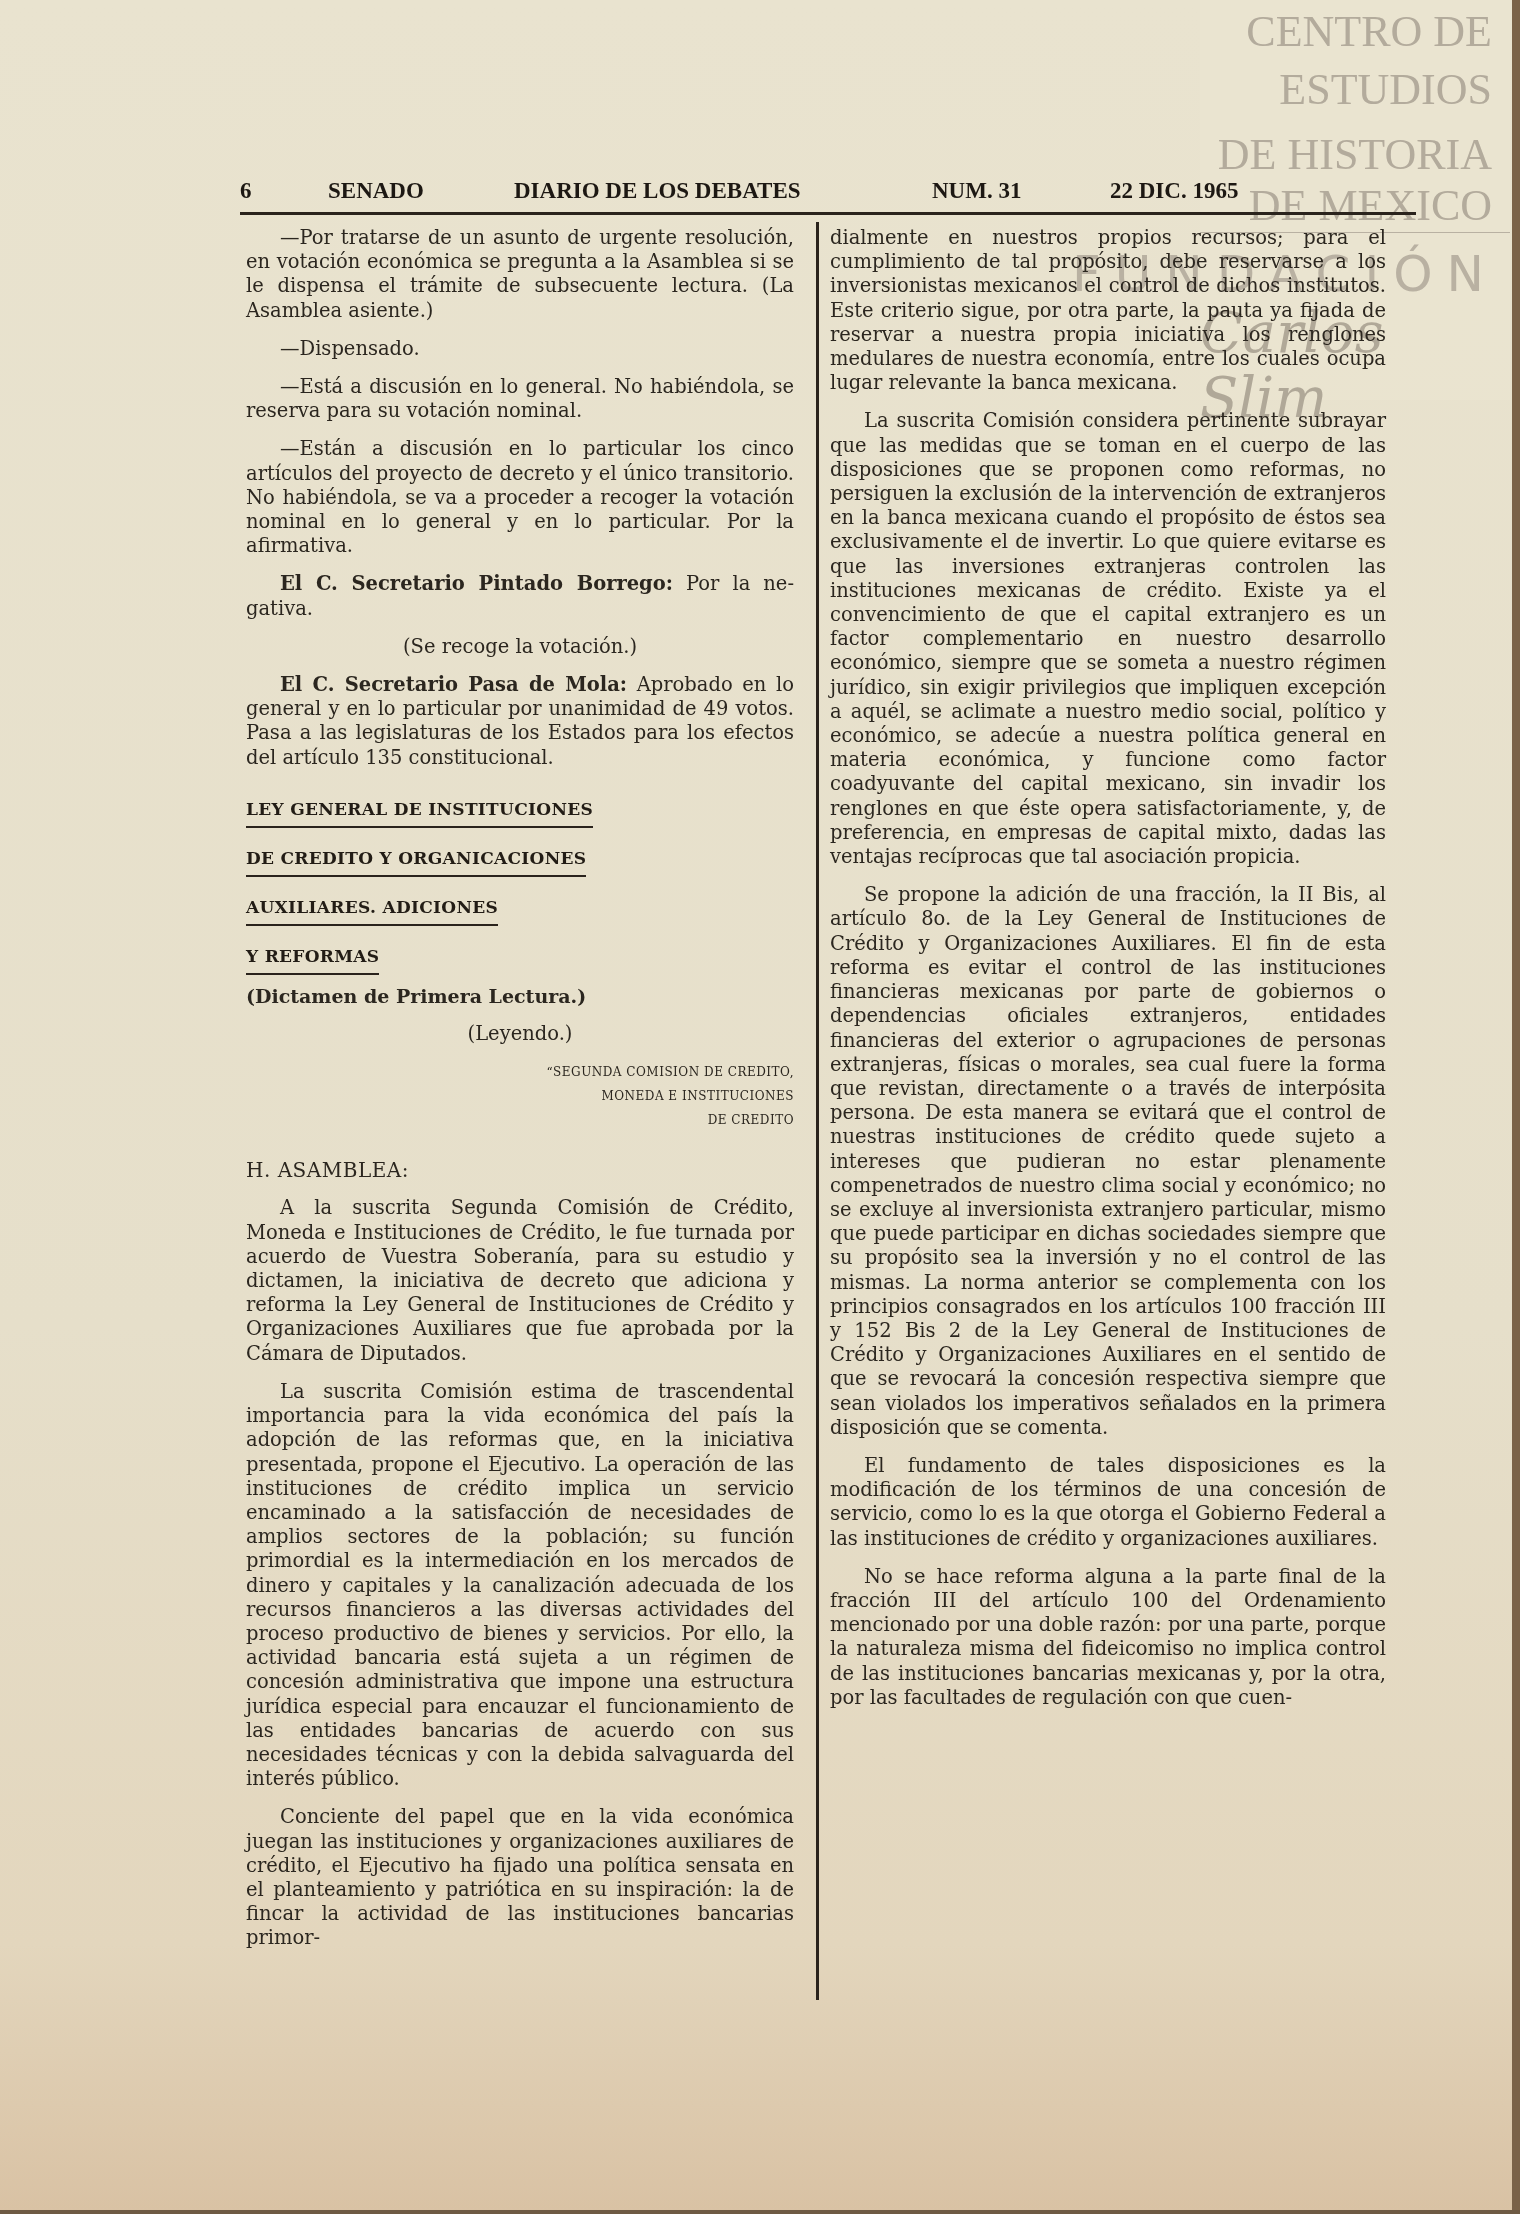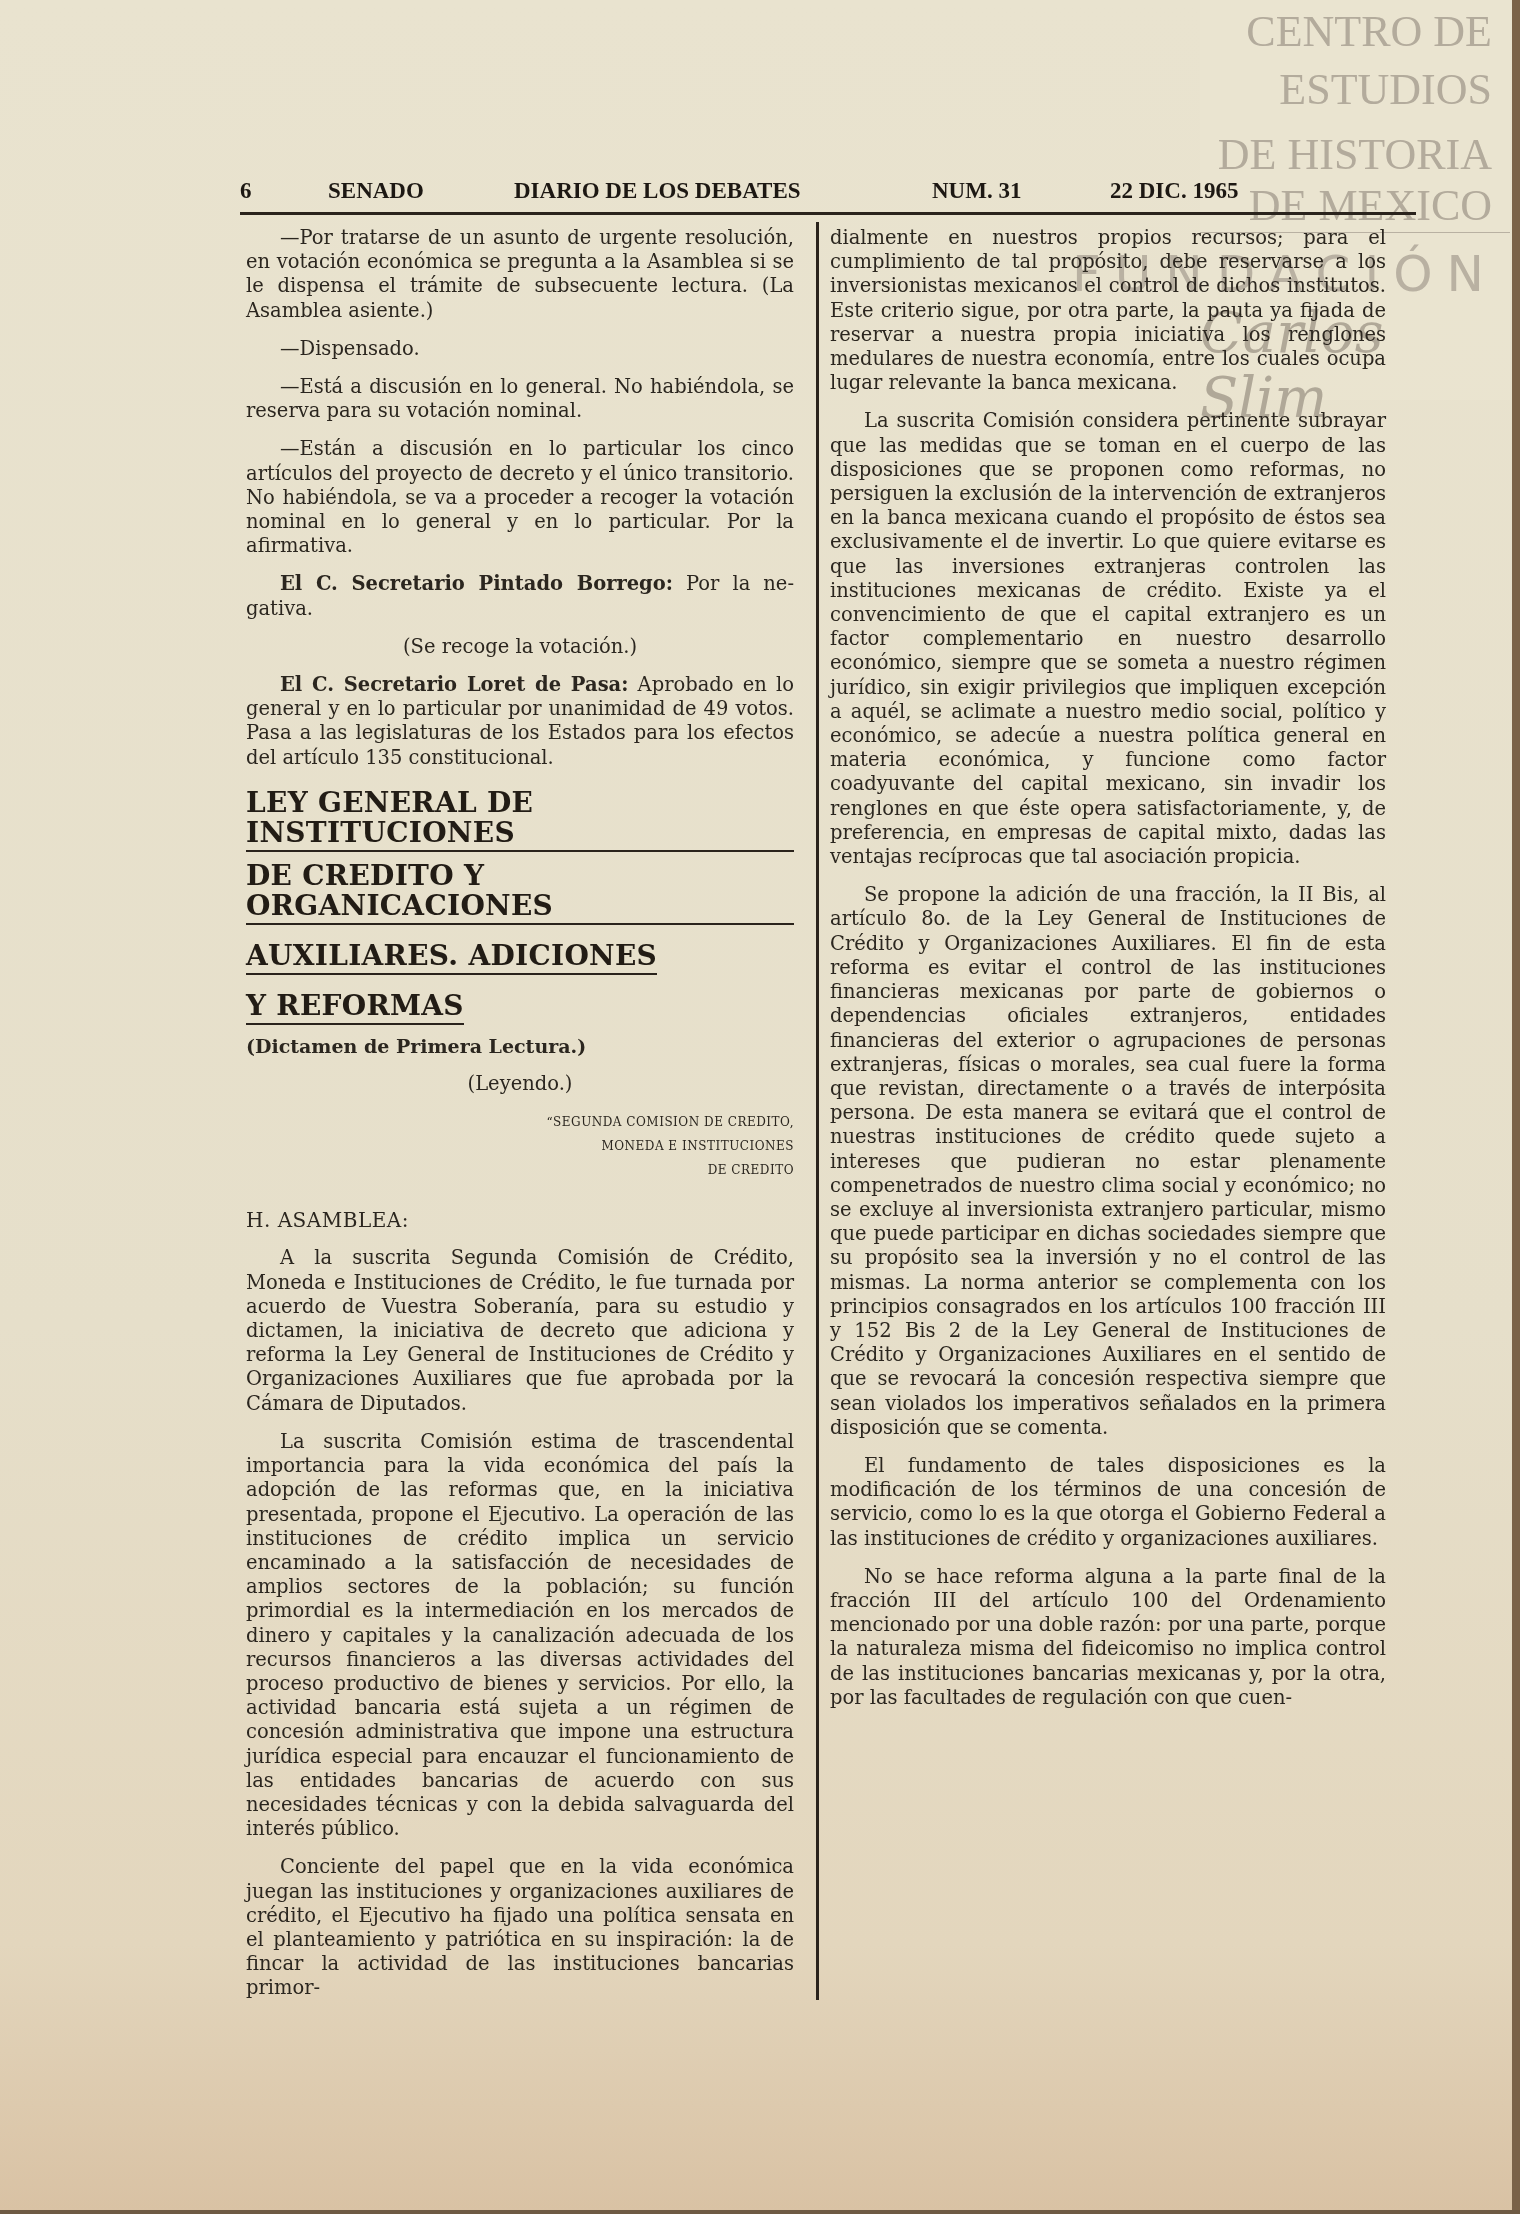--- a/index.html
+++ b/index.html
@@ -103,7 +103,7 @@
     <p>—Están a discusión en lo particular los cinco artículos del proyecto de decreto y el único transitorio. No habiéndola, se va a pro­ceder a recoger la votación nominal en lo ge­neral y en lo particular. Por la afirmativa.</p>
     <p><span class="speaker">El C. Secretario Pintado Borrego:</span><span> Por la ne­gativa.</span></p>
     <p class="center">(Se recoge la votación.)</p>
-    <p><span class="speaker">El C. Secretario Loret de Pasa:</span><span> Aprobado en lo general y en lo particular por unanimi­dad de 49 votos. Pasa a las legislaturas de los Estados para los efectos del artículo 135 cons­titucional.</span></p>
+    <p><span class="speaker">El C. Secretario Pasa de Mola:</span><span> Aprobado en lo general y en lo particular por unanimi­dad de 49 votos. Pasa a las legislaturas de los Estados para los efectos del artículo 135 cons­titucional.</span></p>
 
     <div class="heading">
       <span>LEY GENERAL DE INSTITUCIONES</span><br>

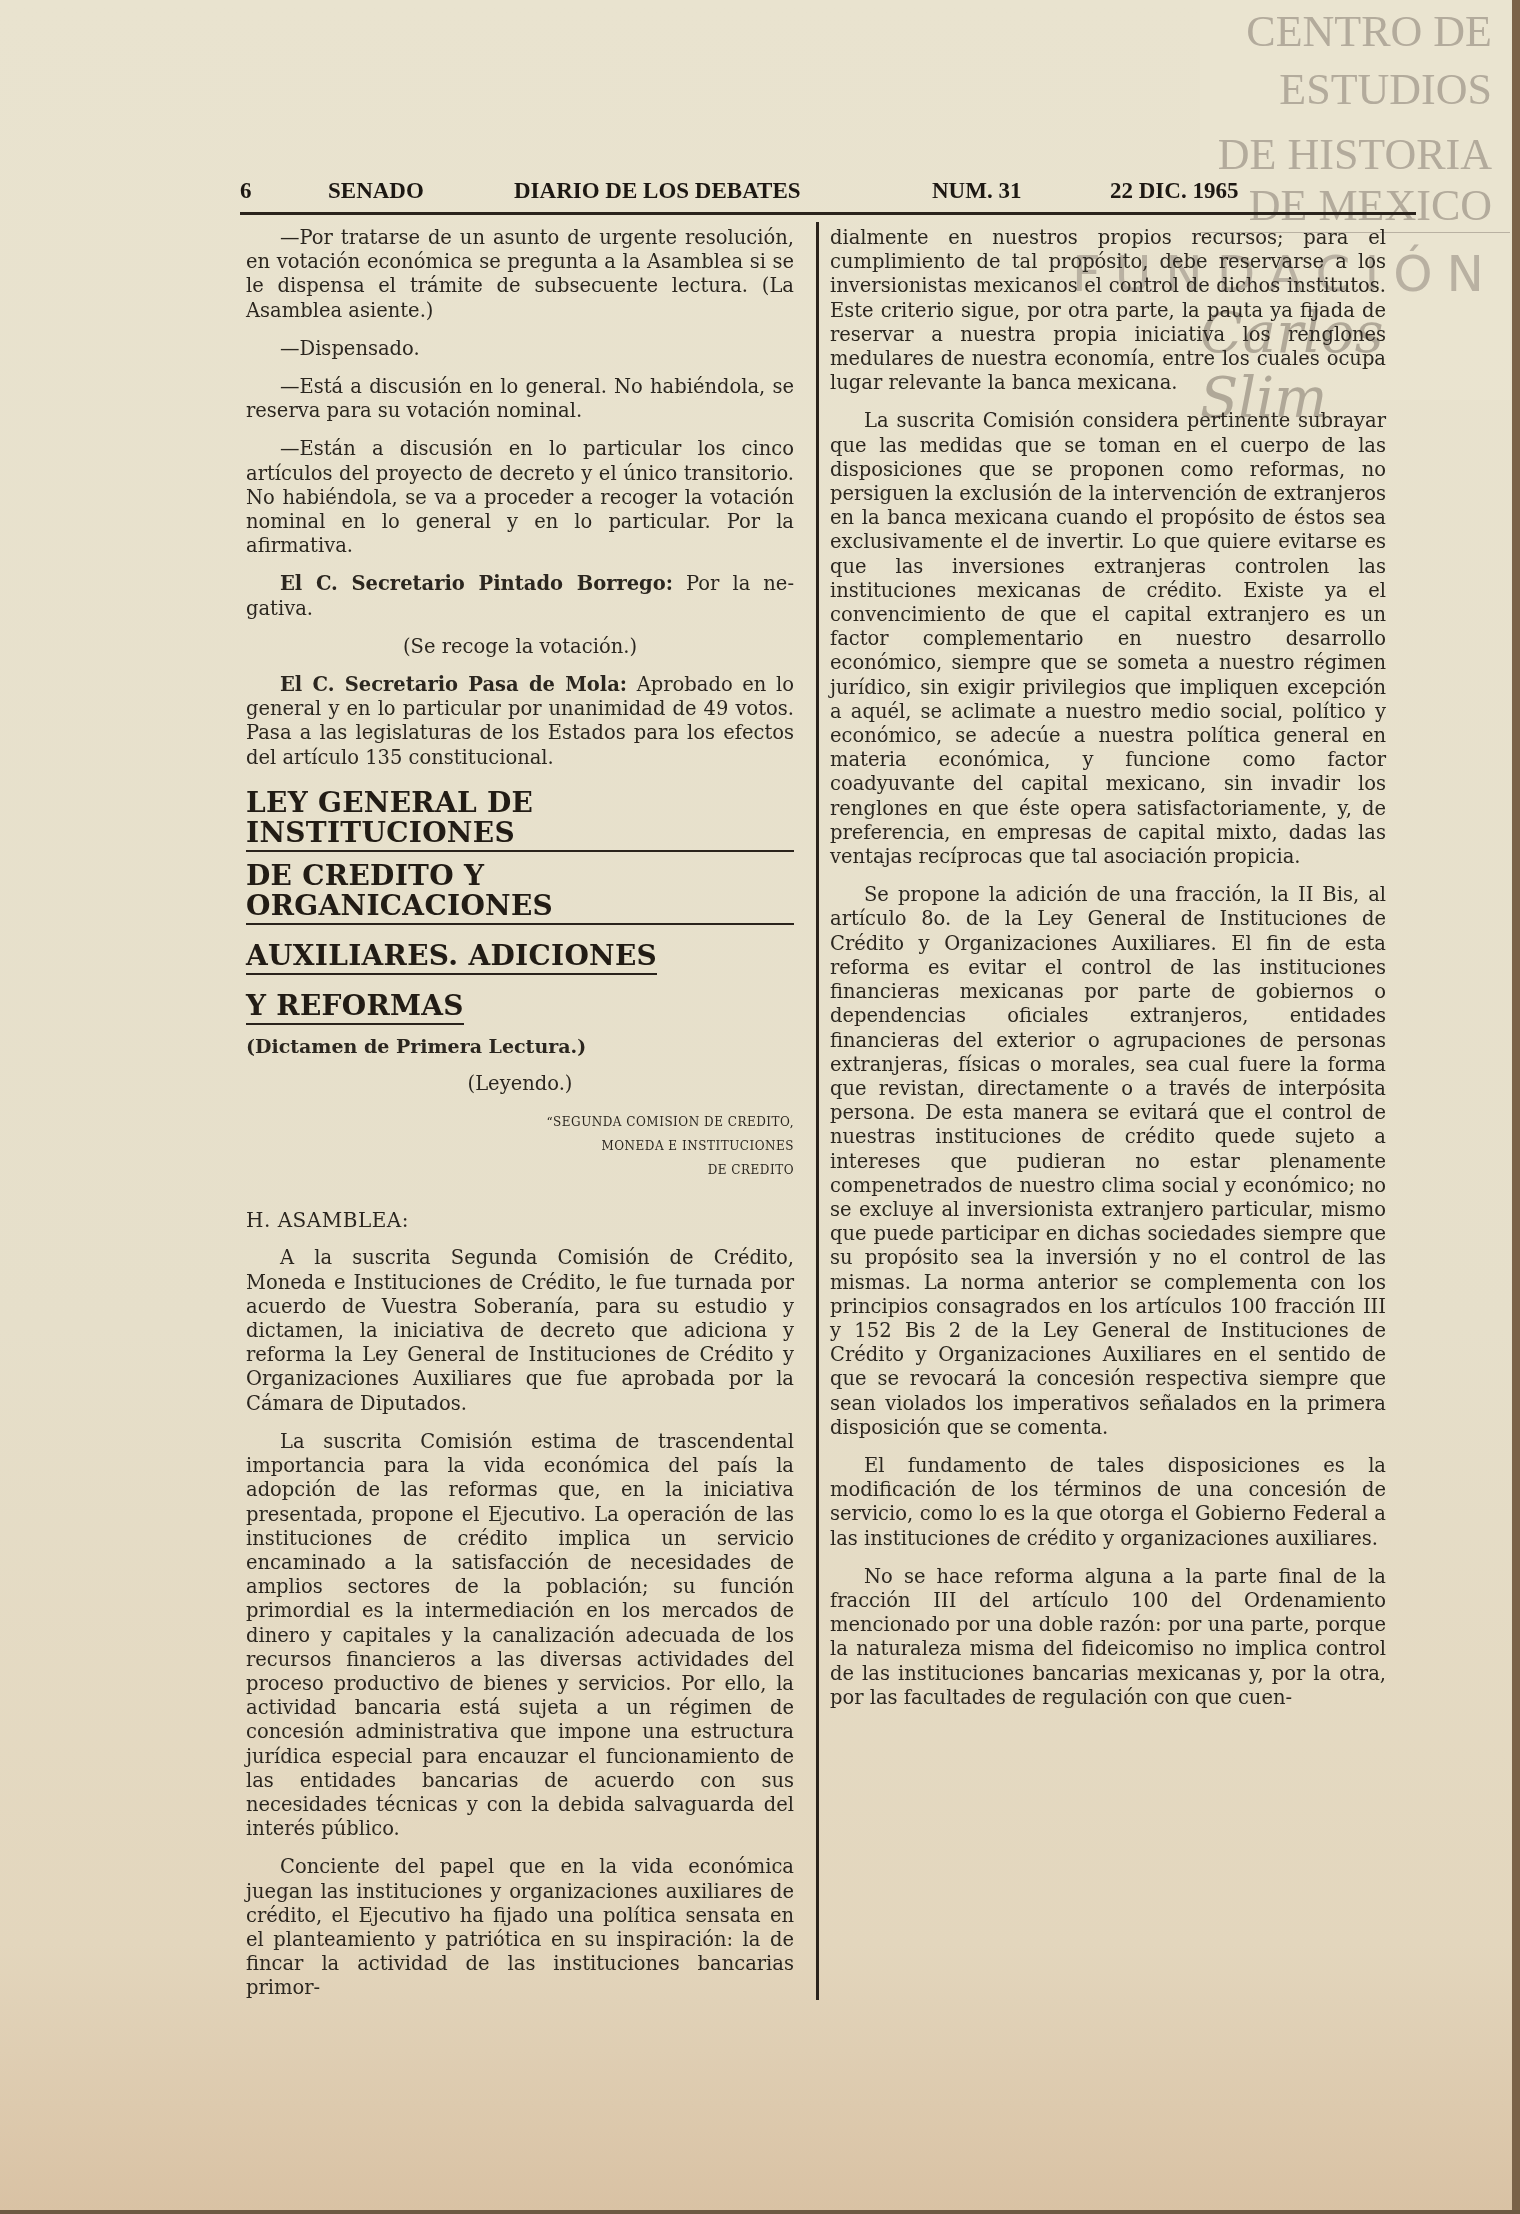--- a/index.html
+++ b/index.html
@@ -60,7 +60,7 @@
   .col p.center { text-align: center; text-indent: 0; }
   .col .speaker { font-weight: bold; }
   .heading {
-    font-family: "DejaVu Serif", serif; font-weight: bold; font-size: 28px; color: #221c15;
+    font-family: "DejaVu Serif", serif; font-weight: bold; font-size: 17px; color: #221c15;
     letter-spacing: 0.3px; margin: 18px 0 0 0; line-height: 43px;
   }
   .heading span { display: inline-block; border-bottom: 2px solid #2a231c; line-height: 30px; padding-bottom: 2px; margin-bottom: 9px; }

